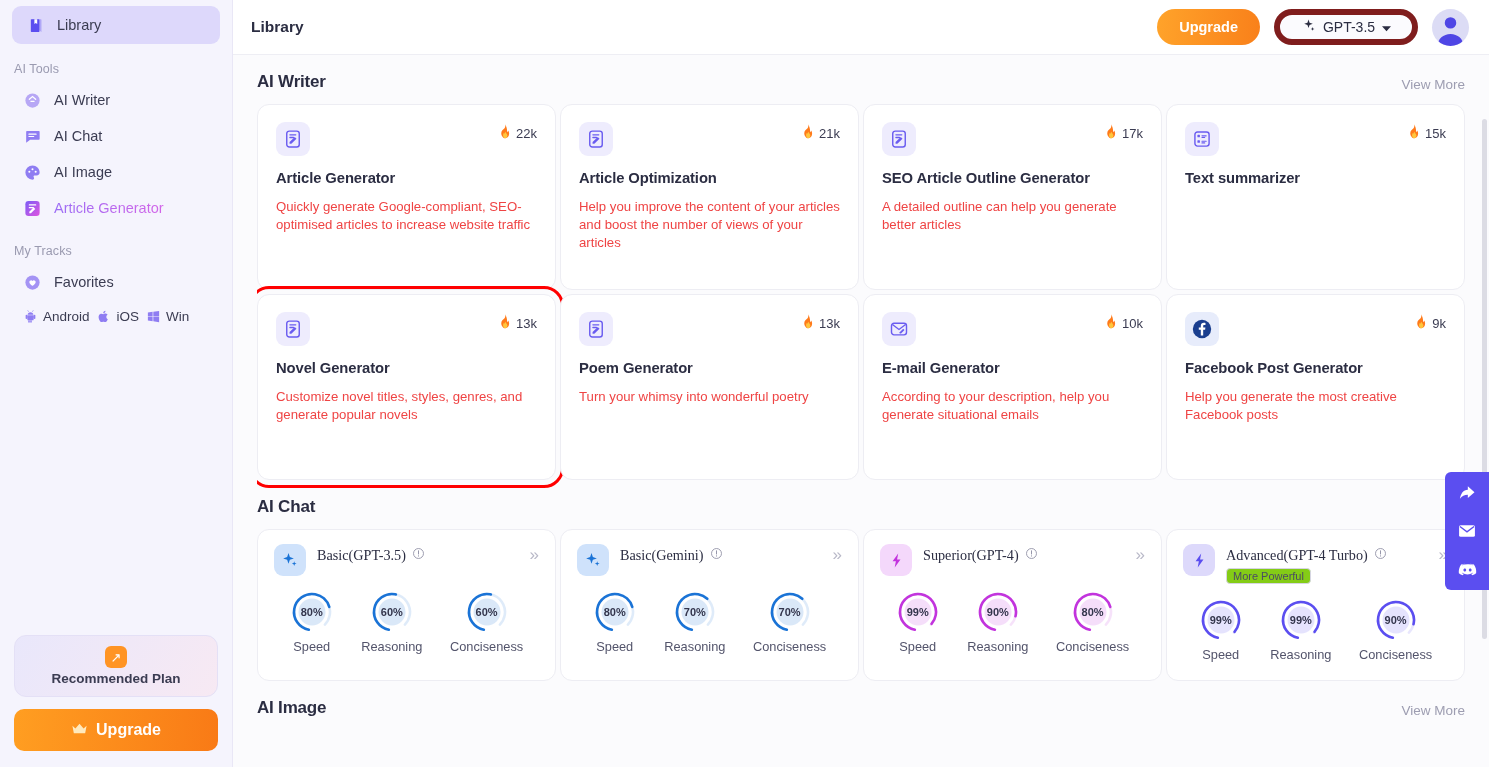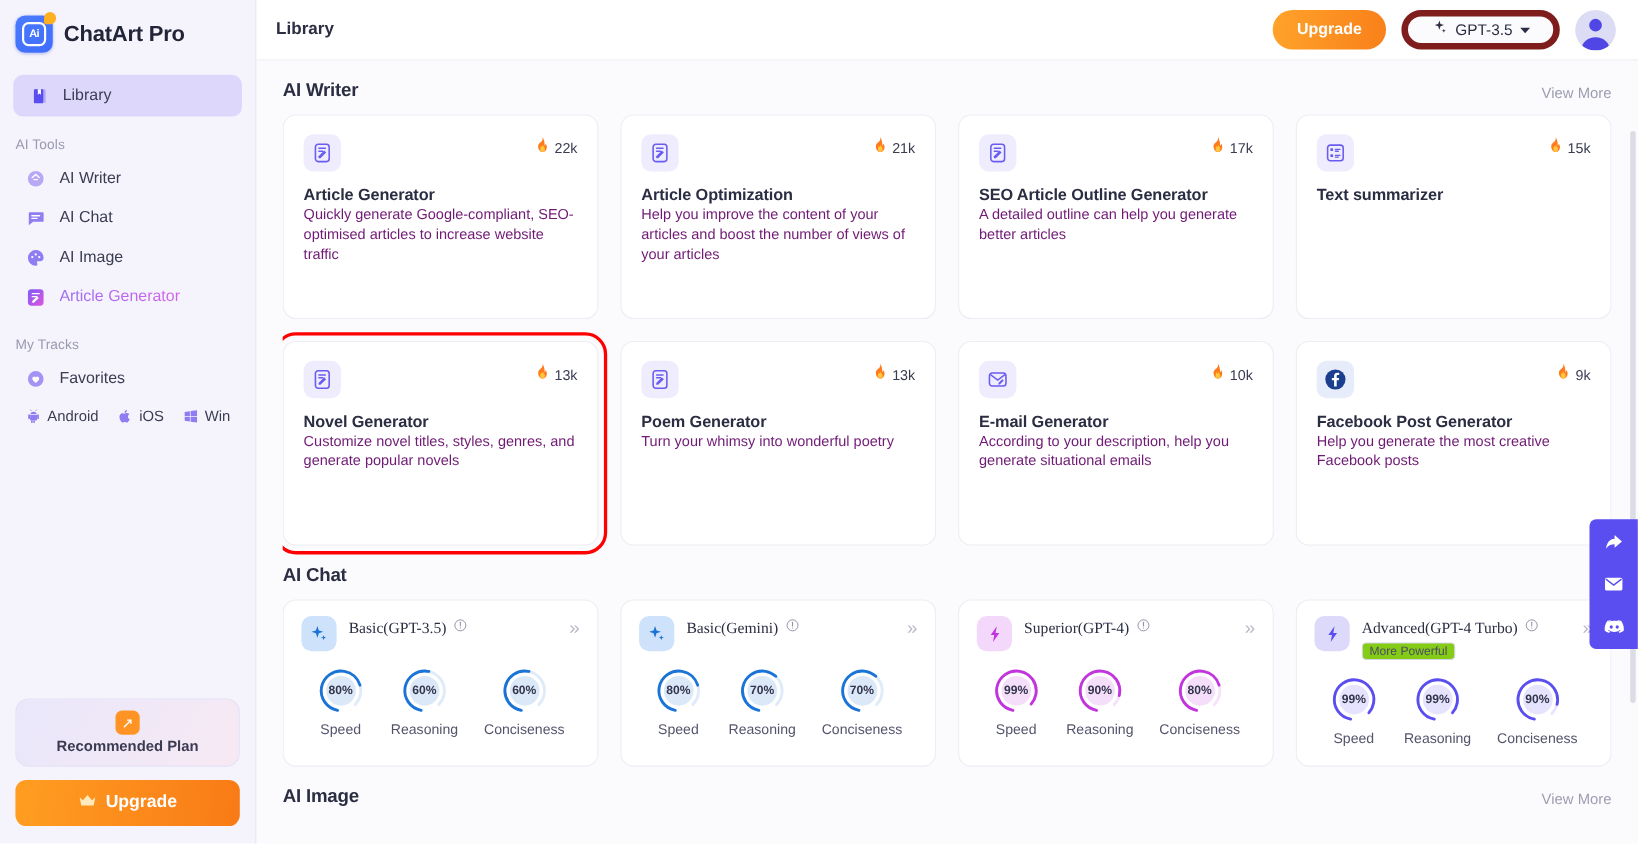--- a/index.html
+++ b/index.html
@@ -190,13 +190,6 @@
 
   <div class="sidebar">
 
-    <div class="brand">
-      <div class="brand-logo">
-        <div class="inner">Ai</div>
-        <div class="spark"></div>
-      </div>
-      <div class="brand-name">ChatArt Pro</div>
-    </div>
 
     <div class="nav-active">
       <span class="ic">

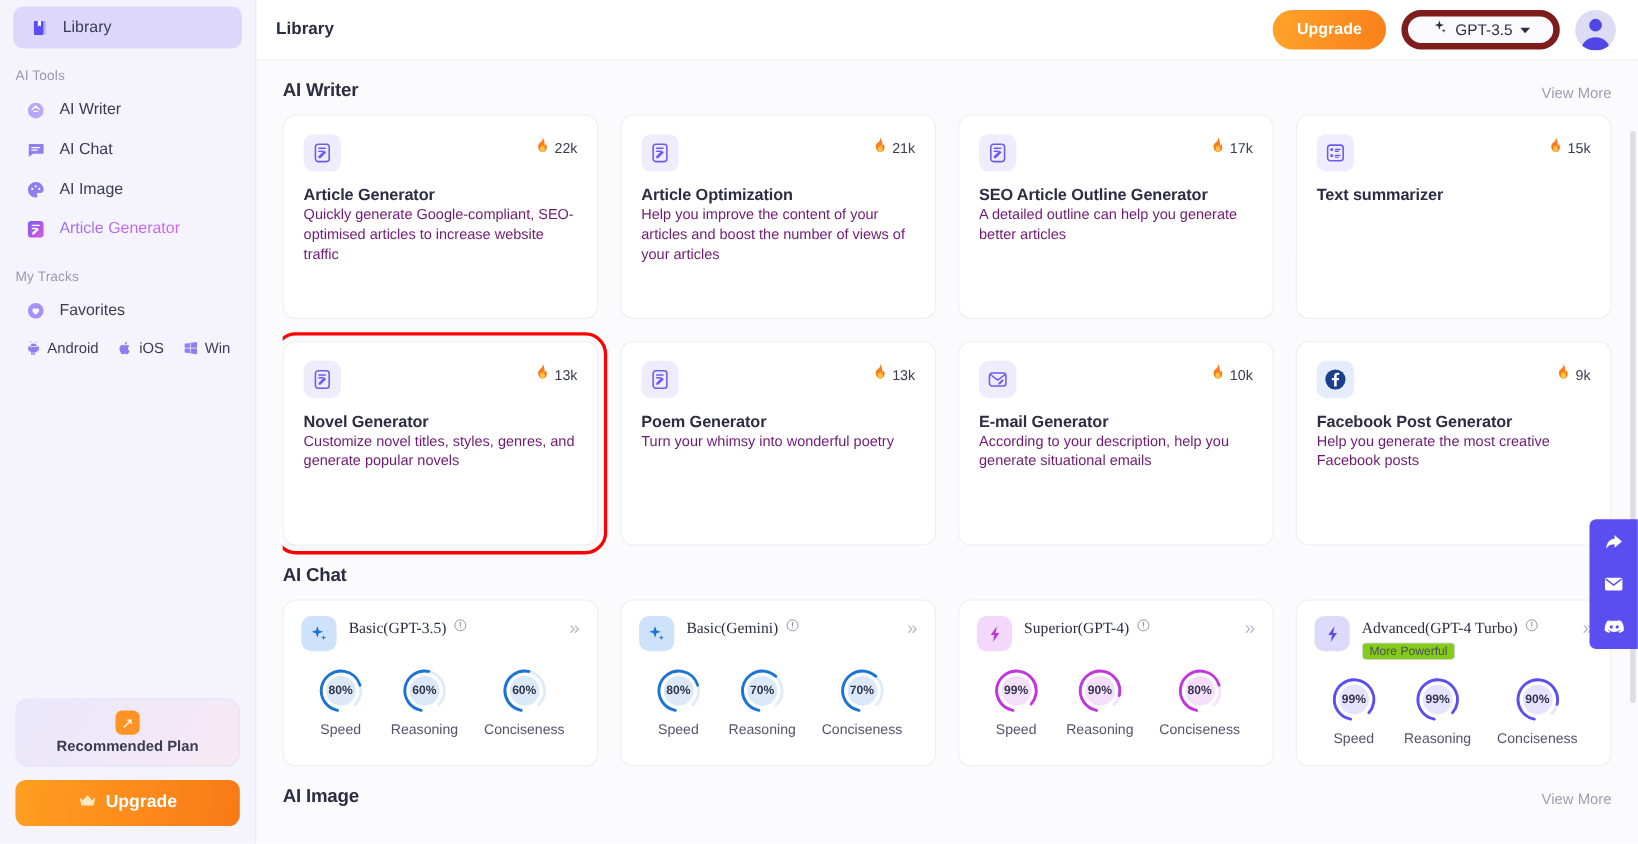--- a/index.html
+++ b/index.html
@@ -118,7 +118,7 @@
   .section-title { font-size: 17px; font-weight: 700; color: #2b2d42; letter-spacing:-.2px; }
   .view-more { margin-left:auto; font-size: 13.5px; color: #9d9db1; cursor:pointer; }
 
-  .grid { display:grid; grid-template-columns: repeat(4, 1fr); gap: 20px; }
+  .grid { display:grid; grid-template-columns: repeat(4, 1fr); gap: 4px; }
 
   .tool-card {
     background:#ffffff; border: 1px solid #ededf3; border-radius: 12px;

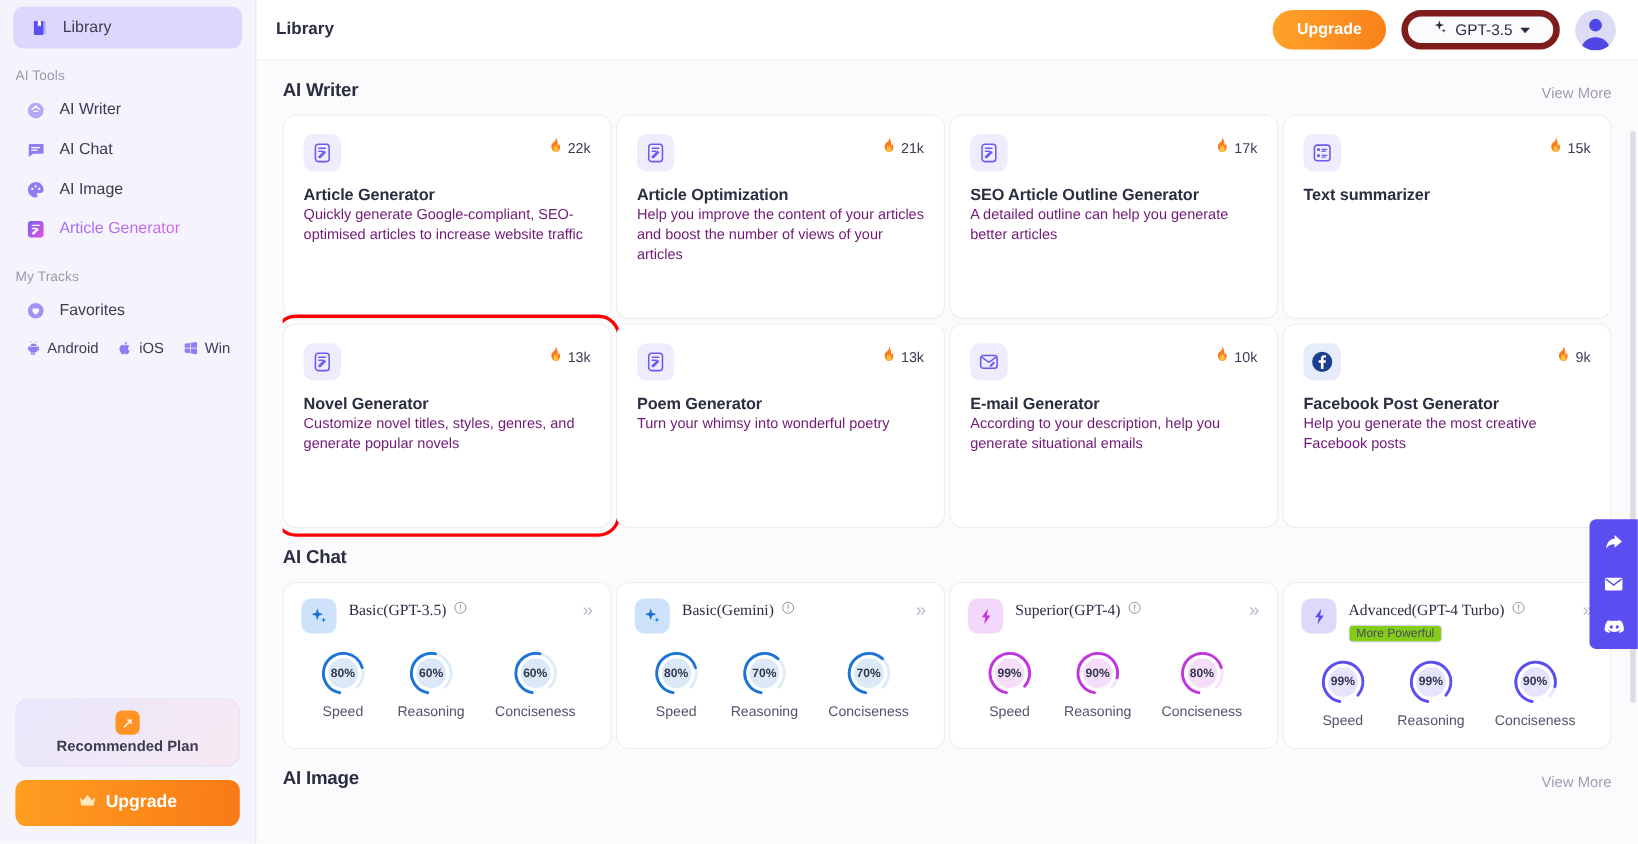--- a/index.html
+++ b/index.html
@@ -134,7 +134,7 @@
   .hot { margin-left:auto; display:flex; align-items:center; gap: 4px; padding-top: 2px; }
   .hot .n { font-size: 13px; color:#3b3c52; }
   .tool-name { font-size: 14.8px; font-weight: 700; color:#2b2d42; margin-top: 14px; letter-spacing:-.1px; }
-  .tool-desc { font-size: 13.2px; line-height: 1.38; color:#701a75; margin-top: 0; }
+  .tool-desc { font-size: 13.2px; line-height: 1.38; color:#ef4444; margin-top: 12px; }
 
   
   .chat-card {

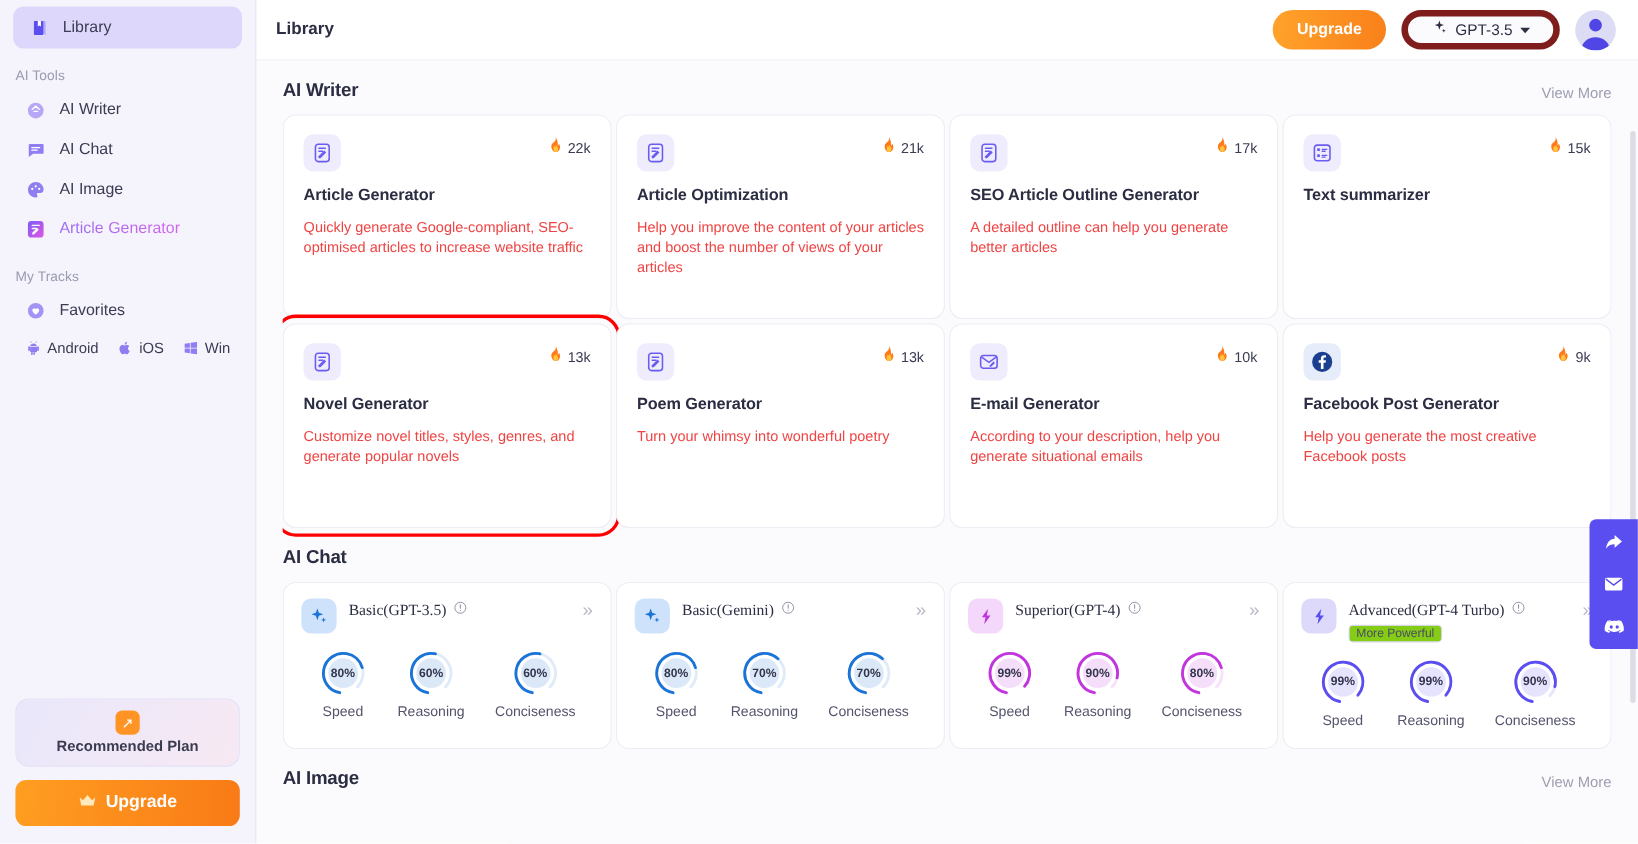--- a/index.html
+++ b/index.html
@@ -60,7 +60,7 @@
   .ic { width: 20px; height: 20px; flex: 0 0 20px; display:flex; align-items:center; justify-content:center; }
   .ic svg { display:block; }
 
-  .download-row { display:flex; align-items:center; gap: 16px; padding: 6px 0 0 22px; flex-wrap: wrap; }
+  .download-row { display:flex; align-items:center; gap: 6px; padding: 6px 0 0 22px; flex-wrap: wrap; }
   .dl { display:flex; align-items:center; gap: 5px; }
   .dl span { font-size: 13.5px; color: #3b3c52; }
 

